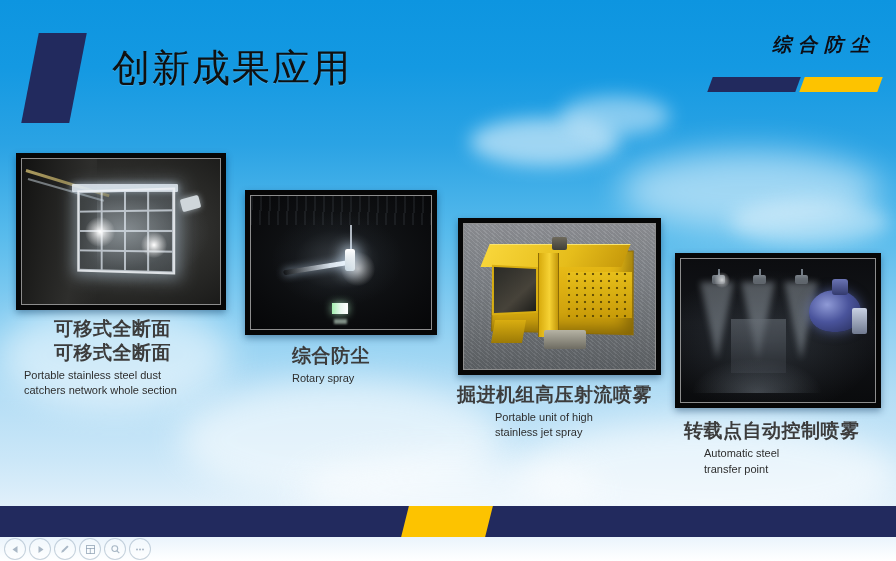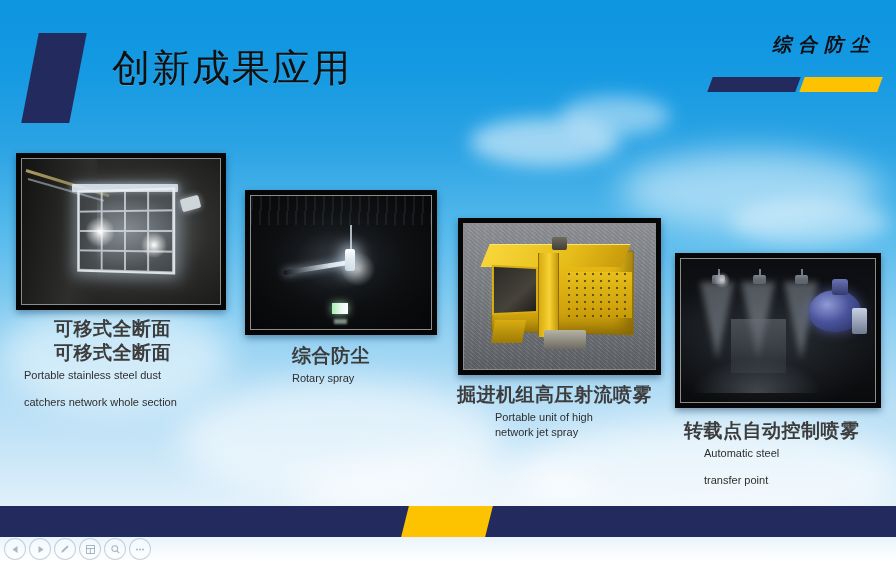--- a/index.html
+++ b/index.html
@@ -396,7 +396,7 @@
     <div class="zh">可移式全断面</div>
     <div class="zh">可移式全断面</div>
     <div class="en">Portable stainless steel dust</div>
-    <div class="en" style="margin-top:12px;">catchers network whole section</div>
+    <div class="en" style="margin-top:0;">catchers network whole section</div>
   </div>
 
   <div class="cap" id="cap-2">

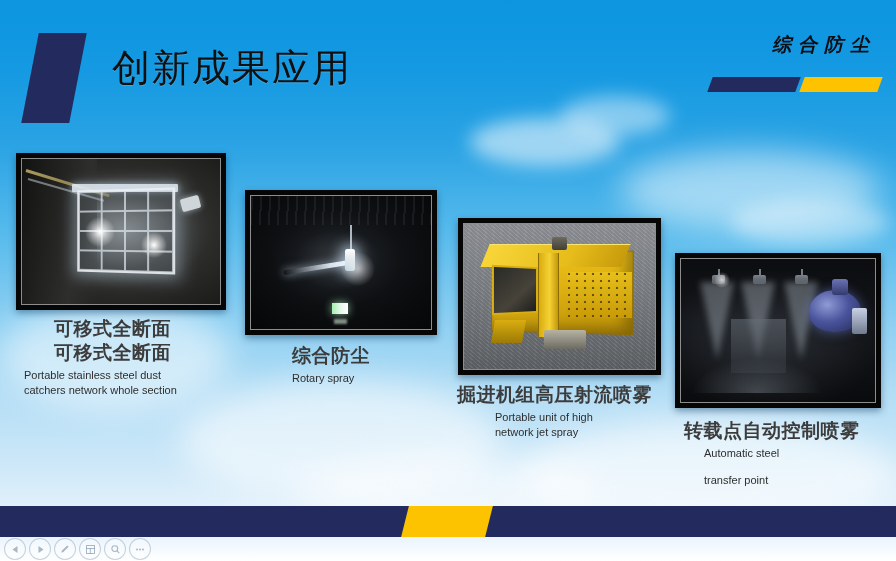--- a/index.html
+++ b/index.html
@@ -407,7 +407,7 @@
   <div class="cap" id="cap-3">
     <div class="zh">掘进机组高压射流喷雾</div>
     <div class="en">Portable unit of high</div>
-    <div class="en" style="margin-top:0;">network jet spray</div>
+    <div class="en" style="margin-top:0;">stainless jet spray</div>
   </div>
 
   <div class="cap" id="cap-4">

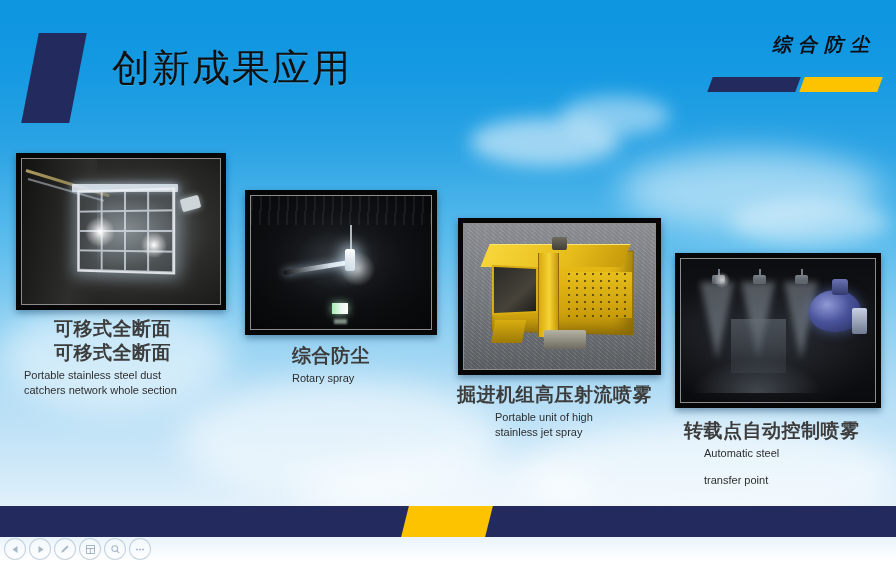--- a/index.html
+++ b/index.html
@@ -413,7 +413,7 @@
   <div class="cap" id="cap-4">
     <div class="zh">转载点自动控制喷雾</div>
     <div class="en">Automatic steel</div>
-    <div class="en" style="margin-top:12px;">transfer point</div>
+    <div class="en" style="margin-top:1px;">transfer point</div>
   </div>
 
   <div class="footer-navy"></div>

